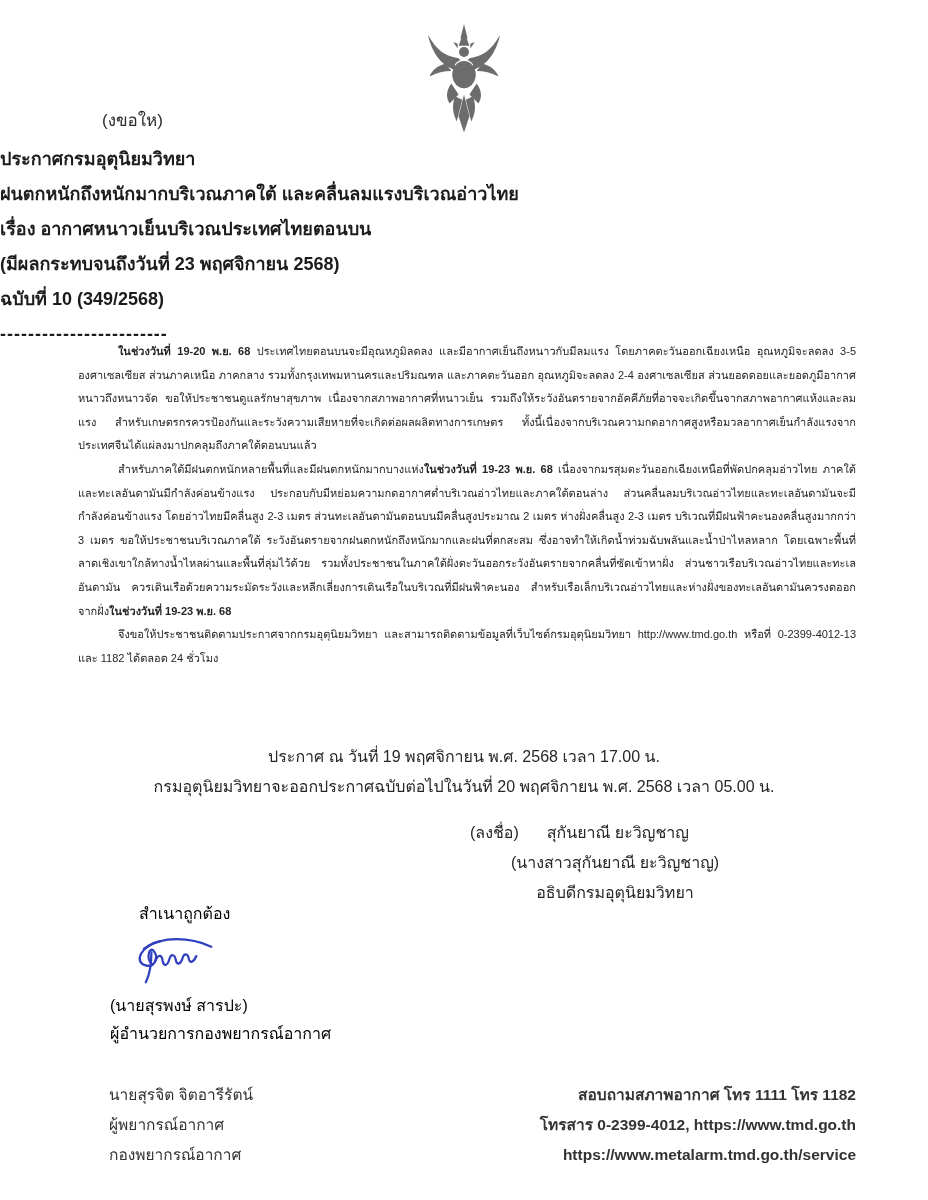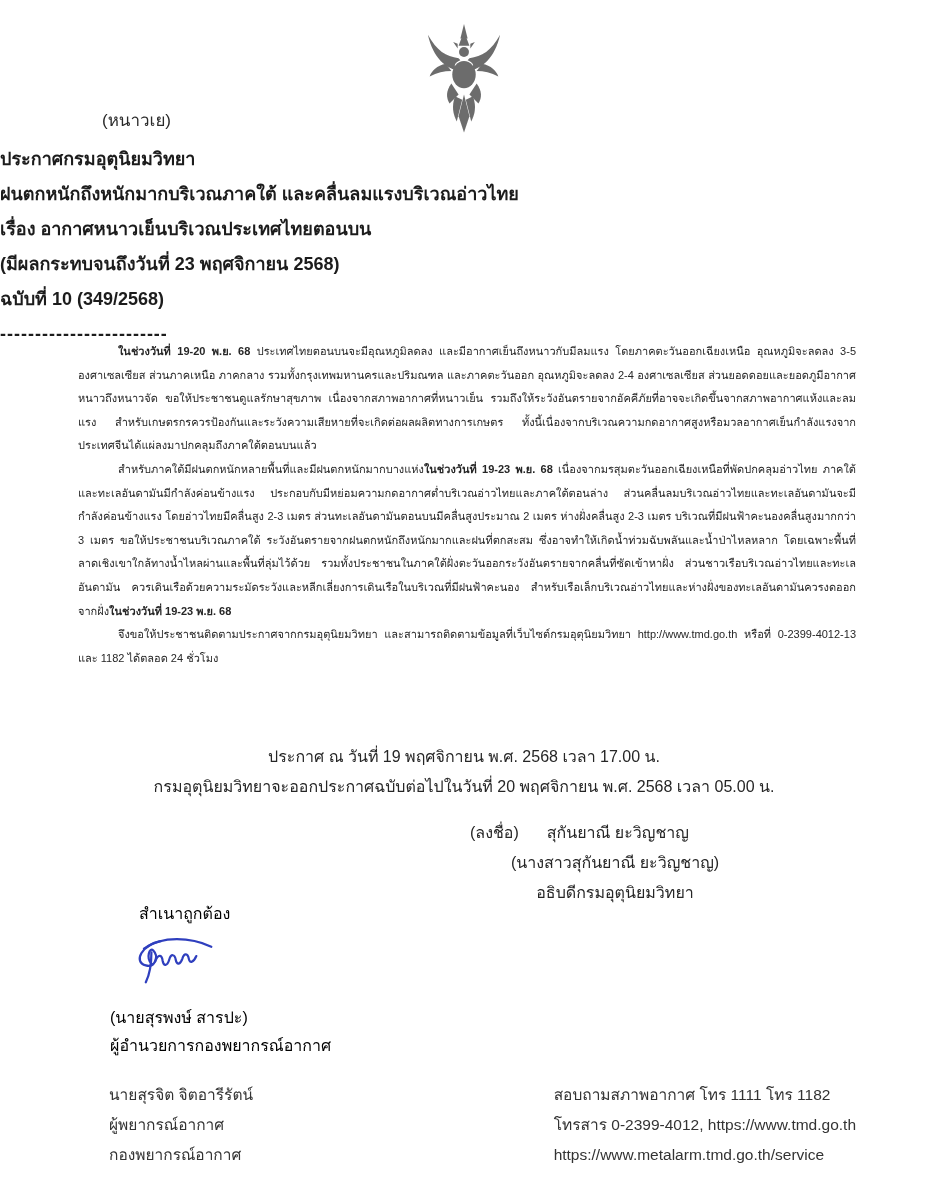--- a/index.html
+++ b/index.html
@@ -42,7 +42,7 @@
 
 <div class="page">
 
-  <div class="copy-label">(หนาวเย)</div>
+  <div class="copy-label">(งขอให)</div>
 
   <div class="emblem">
     <svg viewBox="0 0 100 124" width="92" height="112" aria-hidden="true">

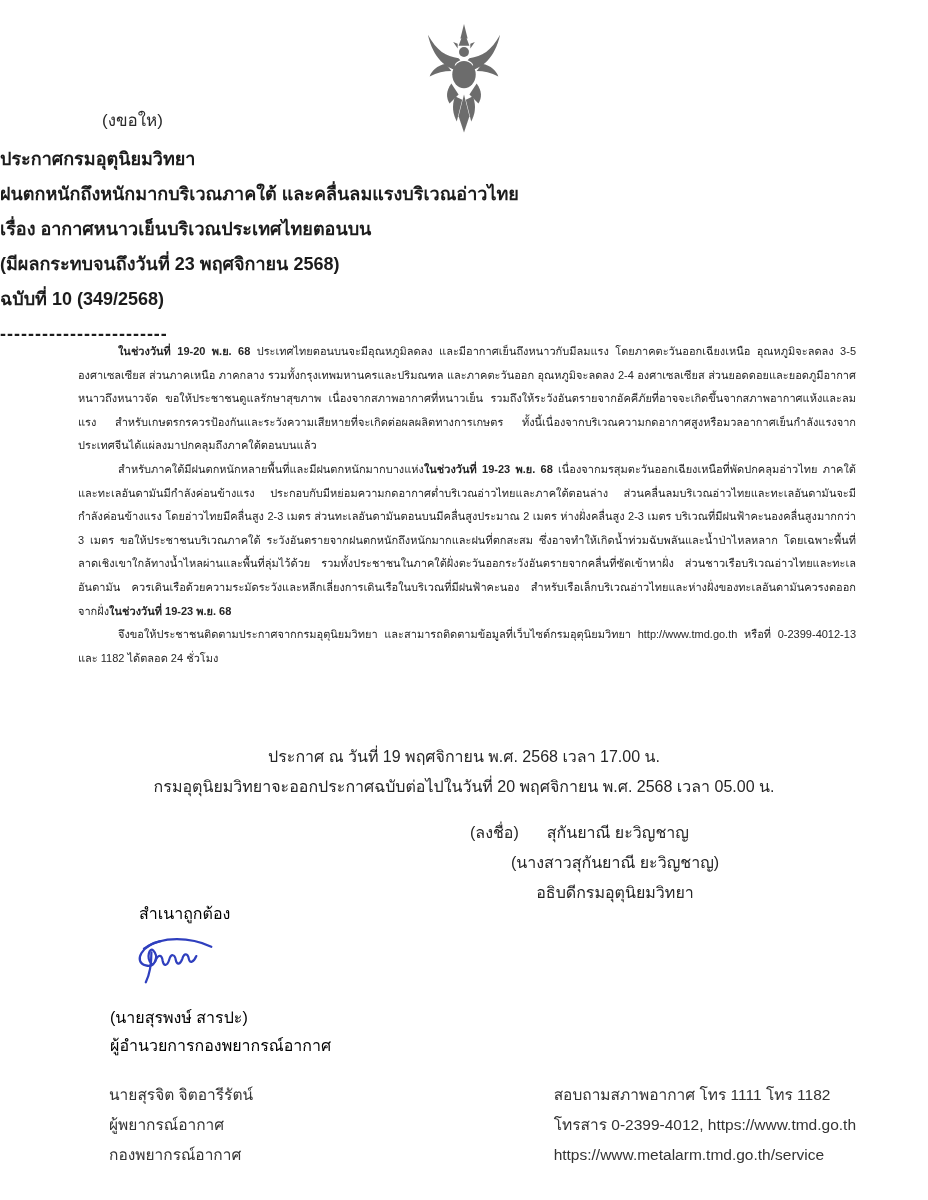--- a/index.html
+++ b/index.html
@@ -29,7 +29,7 @@
     font-size:16px;line-height:24px;color:#000000;}
   .certify-label{margin-left:29px;}
   .hand-sign{margin-left:14px;margin-top:2px;display:block;}
-  .certifier-name{margin-top:20px;white-space:nowrap;}
+  .certifier-name{margin-top:8px;white-space:nowrap;}
   .certifier-title{margin-top:4px;white-space:nowrap;}
   .footer{position:absolute;top:1080px;left:78px;right:72px;display:flex;
     justify-content:space-between;font-size:15.5px;line-height:30px;color:#333;}

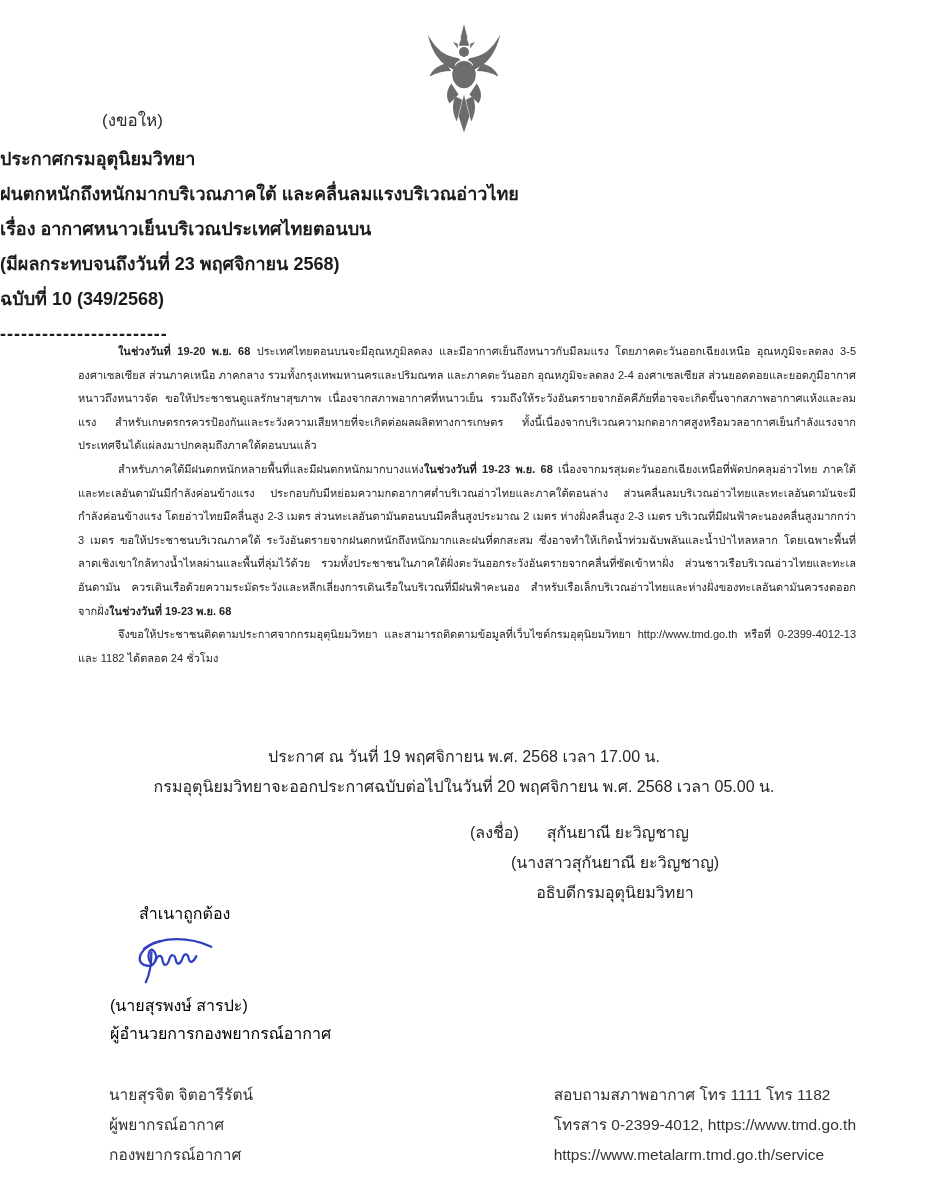--- a/index.html
+++ b/index.html
@@ -34,7 +34,7 @@
   .footer{position:absolute;top:1080px;left:78px;right:72px;display:flex;
     justify-content:space-between;font-size:15.5px;line-height:30px;color:#333;}
   .footer-left{text-align:left;padding-left:24px;}
-  .footer-right{text-align:left;}
+  .footer-right{text-align:right;font-weight:bold;}
   .nowrap{white-space:nowrap;margin-left:7px;}
 </style>
 </head>

